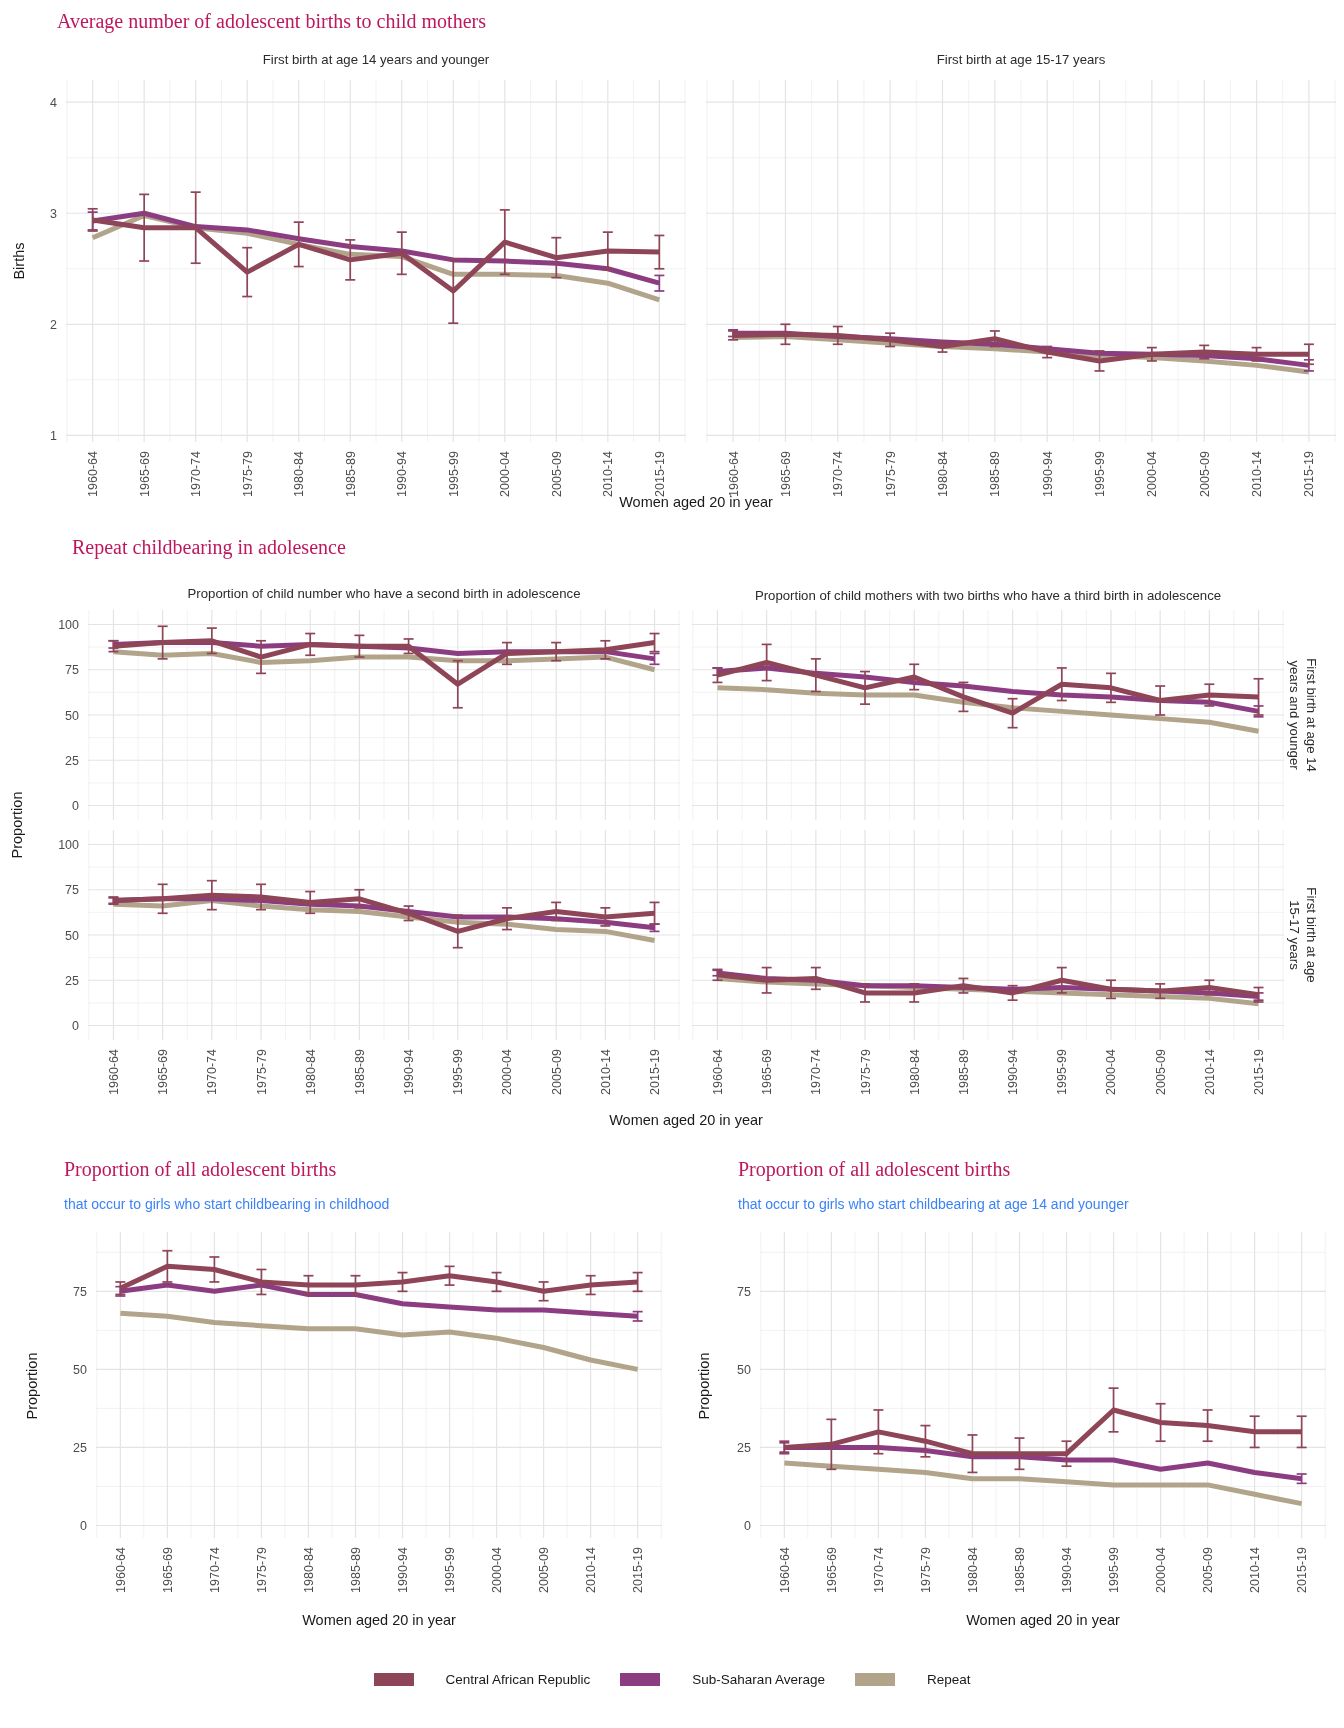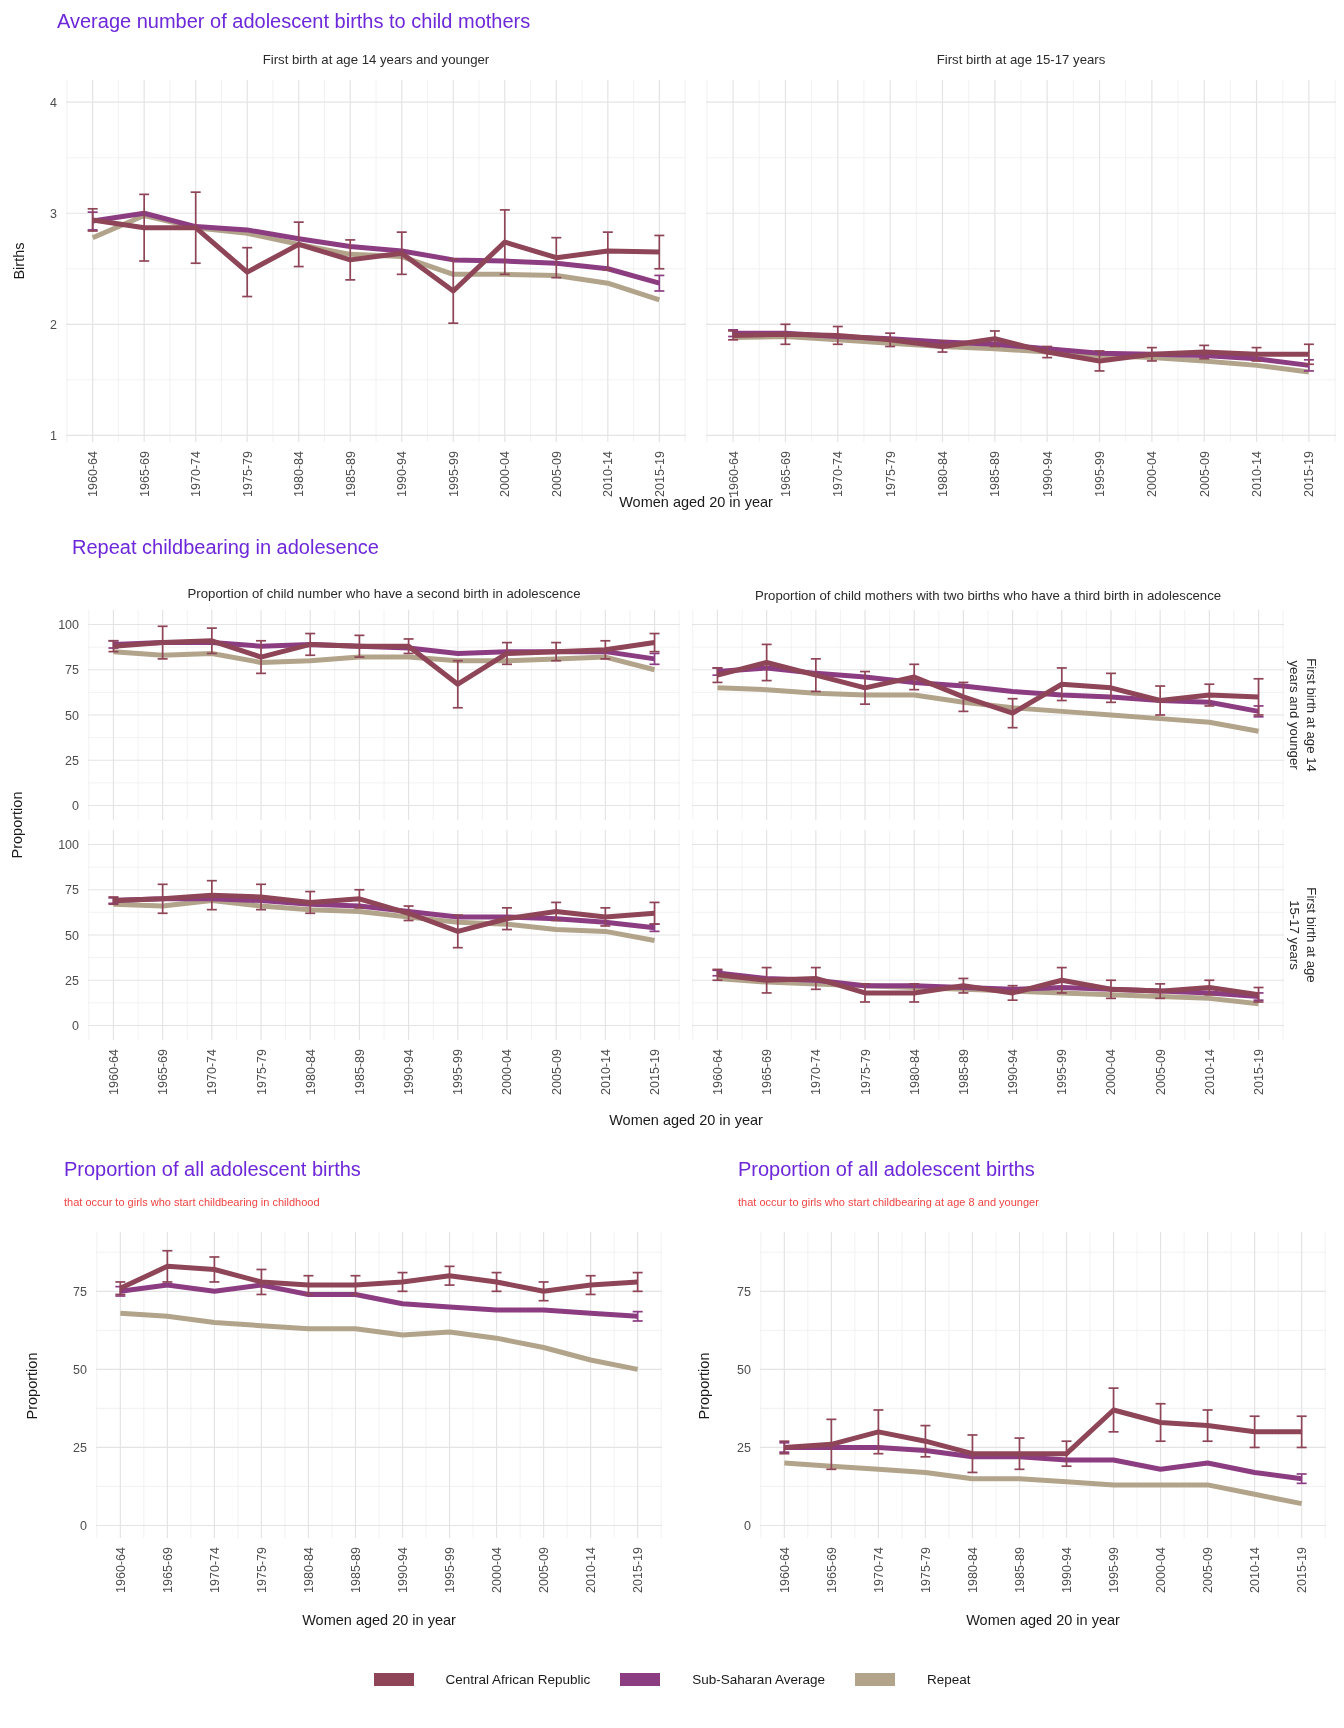--- a/index.html
+++ b/index.html
@@ -5,7 +5,7 @@
   html,body{margin:0;padding:0;background:#ffffff;}
   .canvas{position:relative;width:1344px;height:1728px;background:#fff;overflow:hidden;
           font-family:"Liberation Sans","DejaVu Sans",sans-serif;color:#1a1a1a;}
-  .sec-title{position:absolute;font-size:20px;color:#6d28d9;white-space:nowrap;}
+  .sec-title{position:absolute;font-size:20px;color:#be185d;white-space:nowrap;font-family:Liberation Serif, serif;}
   .sub-title{position:absolute;font-size:11px;color:#ef4444;white-space:nowrap;}
   .facet-title{position:absolute;font-size:13.2px;color:#2b2b2b;text-align:center;}
   .axis-title{position:absolute;font-size:14.5px;color:#1a1a1a;text-align:center;}

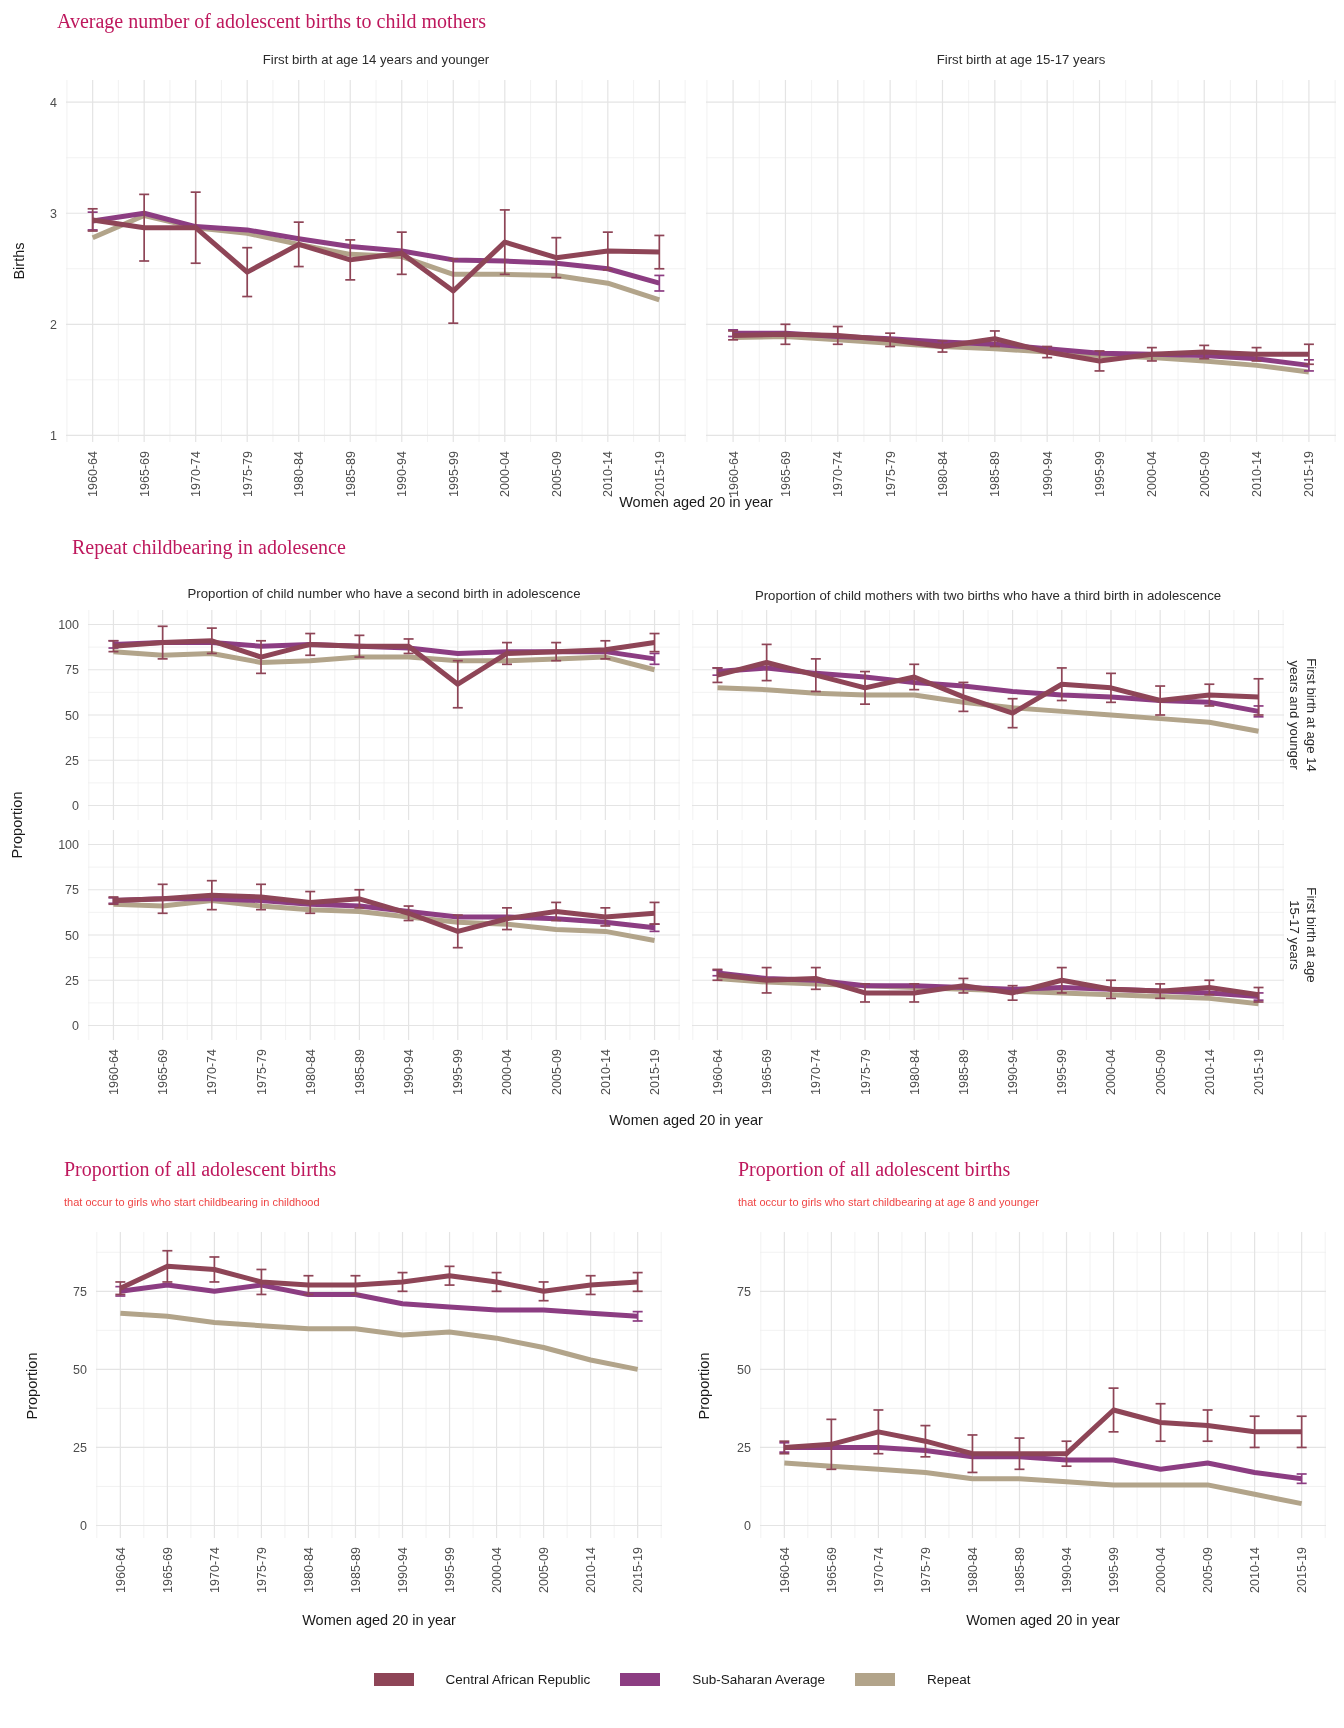--- a/index.html
+++ b/index.html
@@ -6,7 +6,7 @@
   .canvas{position:relative;width:1344px;height:1728px;background:#fff;overflow:hidden;
           font-family:"Liberation Sans","DejaVu Sans",sans-serif;color:#1a1a1a;}
   .sec-title{position:absolute;font-size:20px;color:#be185d;white-space:nowrap;font-family:Liberation Serif, serif;}
-  .sub-title{position:absolute;font-size:11px;color:#ef4444;white-space:nowrap;}
+  .sub-title{position:absolute;font-size:14px;color:#3b82f6;white-space:nowrap;}
   .facet-title{position:absolute;font-size:13.2px;color:#2b2b2b;text-align:center;}
   .axis-title{position:absolute;font-size:14.5px;color:#1a1a1a;text-align:center;}
   .axis-title.v{transform:rotate(-90deg);transform-origin:center center;white-space:nowrap;}

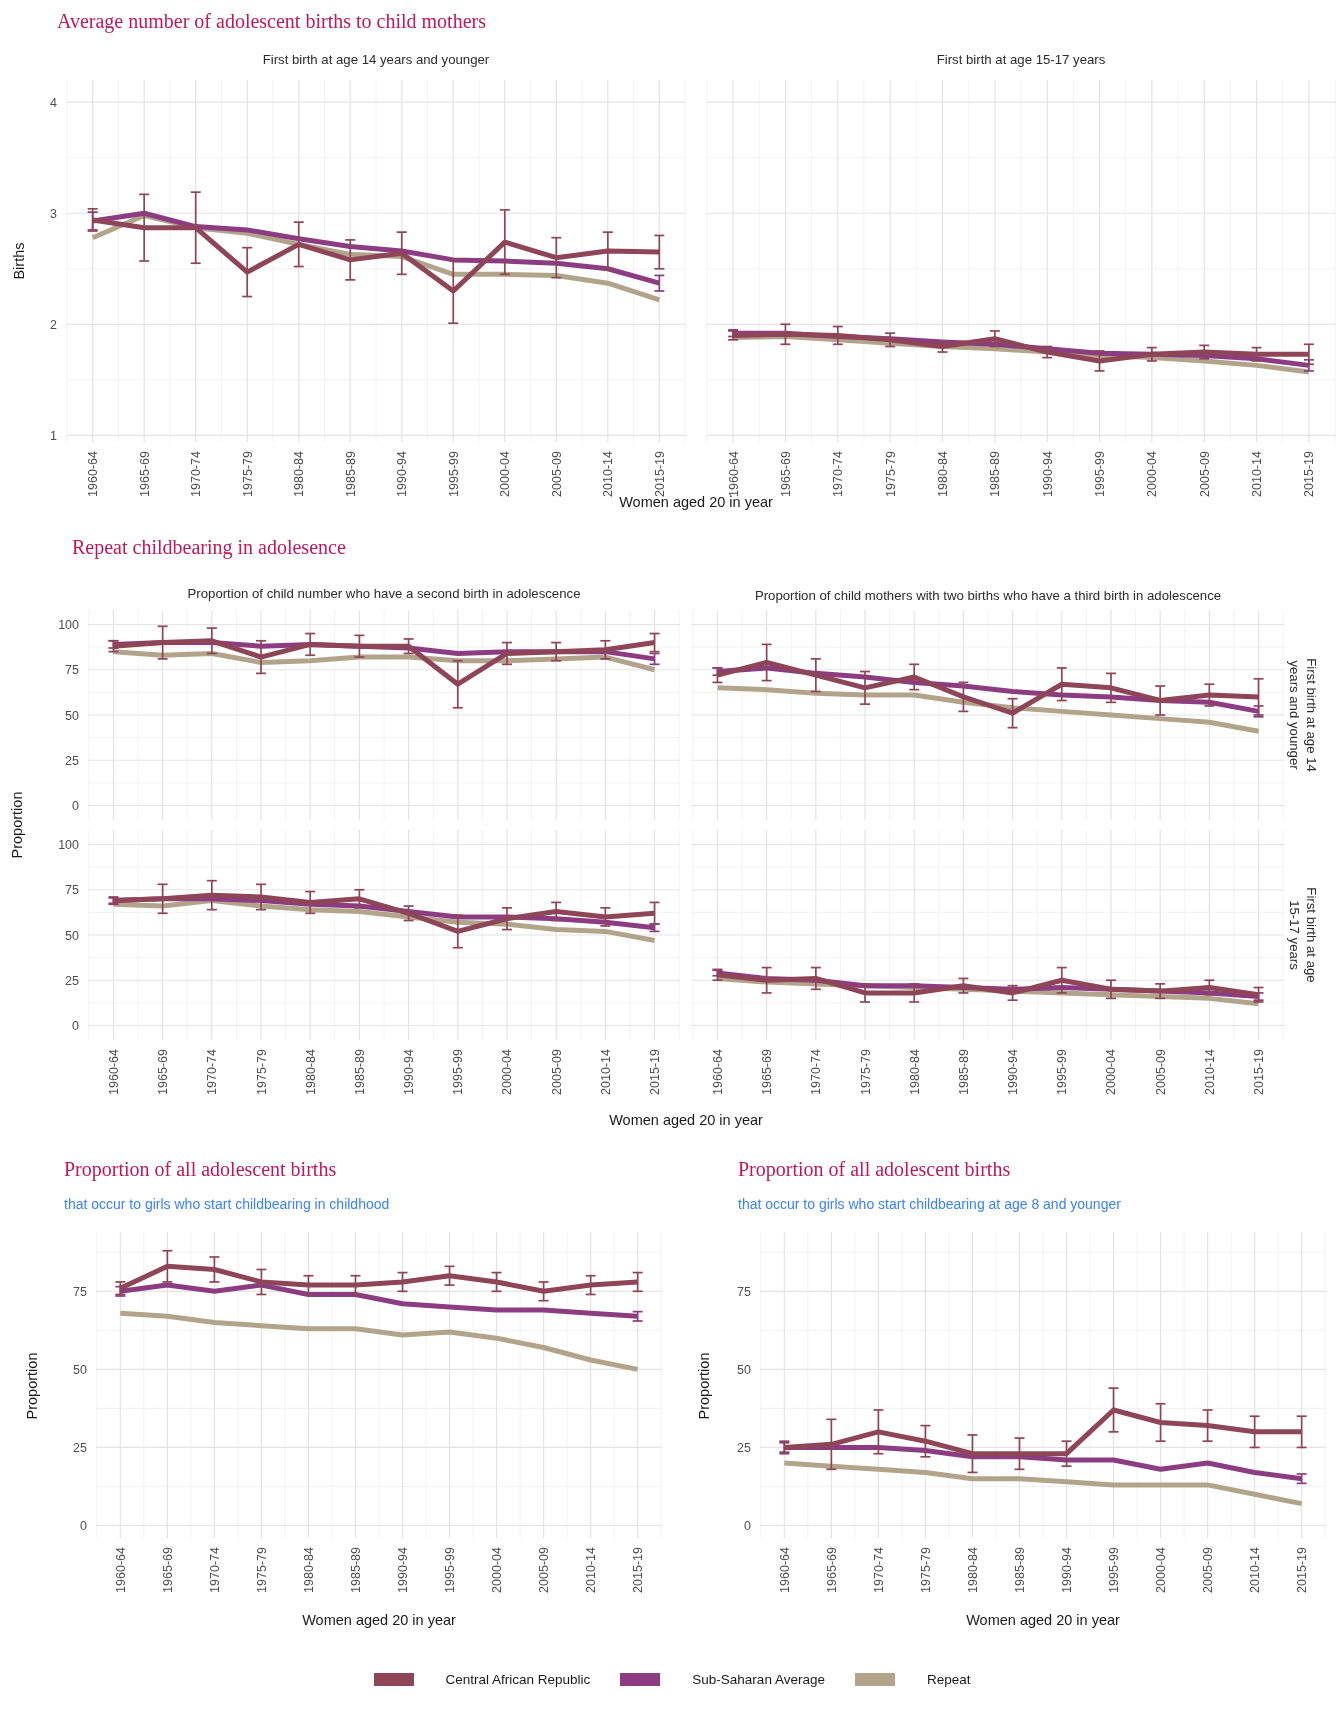--- a/index.html
+++ b/index.html
@@ -43,7 +43,7 @@
   <div class="sec-title" style="left:64px;top:1158px;">Proportion of all adolescent births</div>
   <div class="sub-title" style="left:64px;top:1196px;">that occur to girls who start childbearing in childhood</div>
   <div class="sec-title" style="left:738px;top:1158px;">Proportion of all adolescent births</div>
-  <div class="sub-title" style="left:738px;top:1196px;">that occur to girls who start childbearing at age 8 and younger</div>
+  <div class="sub-title" style="left:738px;top:1196px;">that occur to girls who start childbearing at age 14 and younger</div>
   <div class="axis-title v" style="left:-23px;top:1378px;width:110px;">Proportion</div>
   <div class="axis-title v" style="left:649px;top:1378px;width:110px;">Proportion</div>
   <div class="axis-title" style="left:129px;top:1612px;width:500px;">Women aged 20 in year</div>

